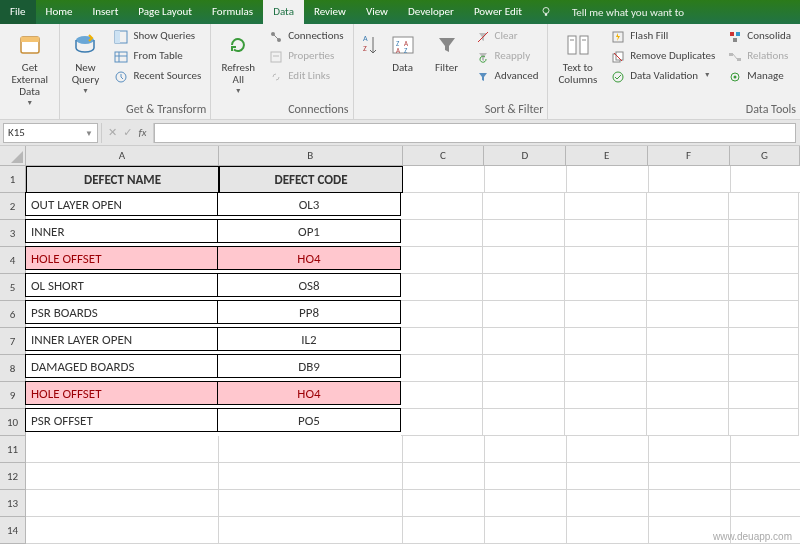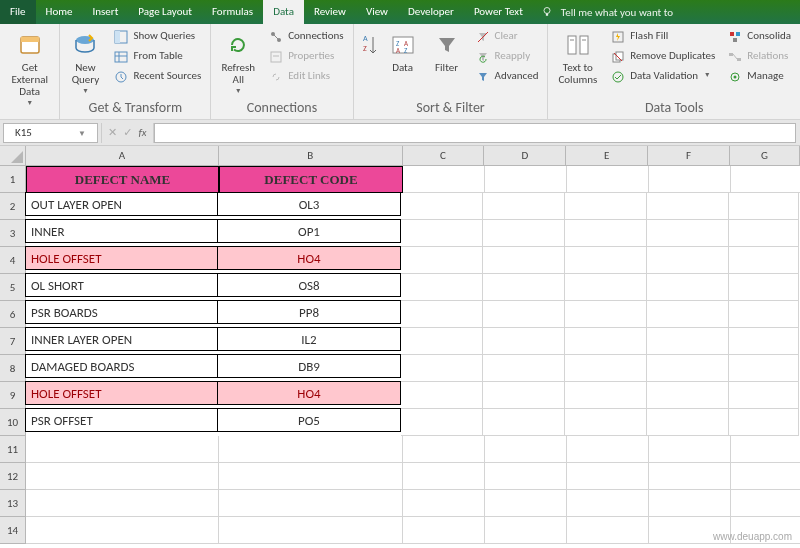--- a/index.html
+++ b/index.html
@@ -74,7 +74,7 @@
   <div class="tab">Review</div>
   <div class="tab">View</div>
   <div class="tab">Developer</div>
-  <div class="tab">Power Text</div>
+  <div class="tab">Power Edit</div>
   <div class="tell">
     <svg class="bulb" viewBox="0 0 16 16">
         <circle cx="8" cy="6" r="4" fill="none" stroke="#fff" stroke-width="1.2"></circle>

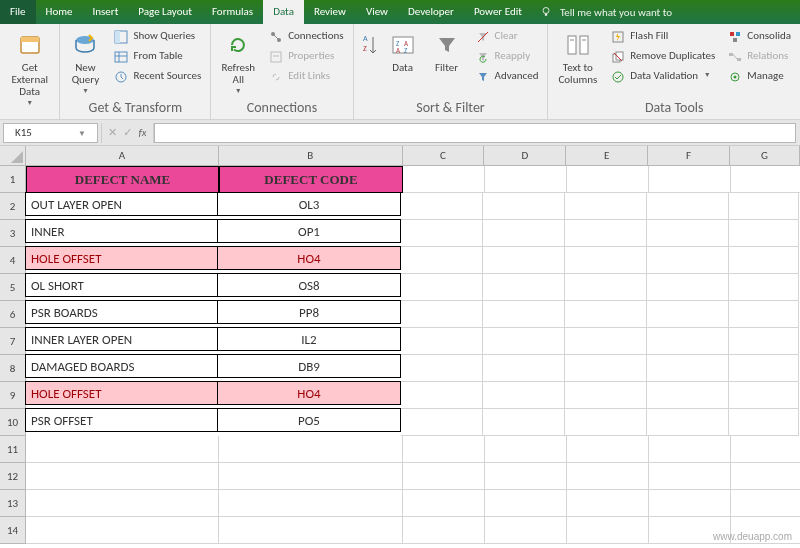--- a/index.html
+++ b/index.html
@@ -10,7 +10,7 @@
   .menubar .tab { padding: 5px 10px 4px; cursor: pointer; }
   .menubar .tab.file { background: #1a5a34; }
   .menubar .tab.active { background: #f1f1f1; color: #217346; }
-  .menubar .tell { padding: 5px 8px; display: flex; align-items: center; gap: 8px; opacity: .9; }
+  .menubar .tell { padding: 5px 8px; display: flex; align-items: center; gap: 20px; opacity: .9; }
   .menubar .tell .bulb { width: 12px; height: 12px; }
   
   

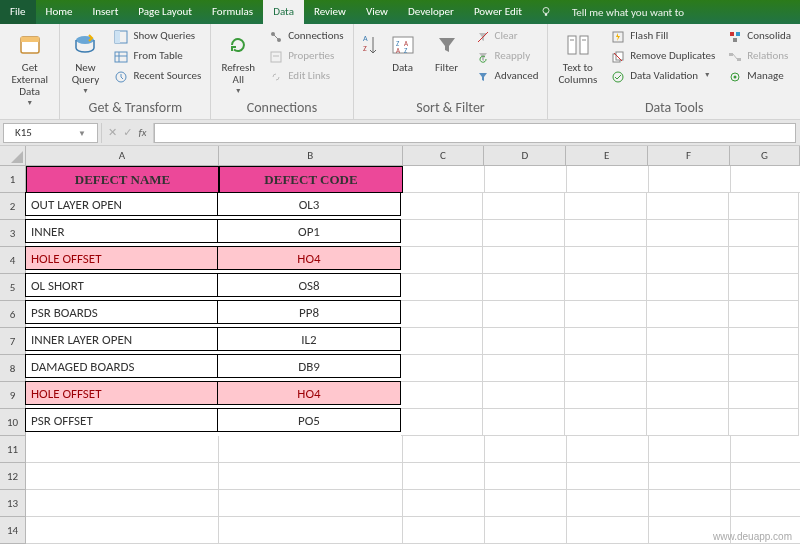--- a/index.html
+++ b/index.html
@@ -17,7 +17,7 @@
   .ribbon { height: 96px; background: #f1f1f1; border-bottom: 1px solid #d4d4d4; display: flex; align-items: stretch; font-size: 11px; color: #444; }
   .group { border-right: 1px solid #d4d4d4; display: flex; flex-direction: column; padding: 2px 4px 0; }
   .group-body { flex: 1; display: flex; align-items: flex-start; gap: 2px; }
-  .group-label { text-align: center; font-size: 14px; color: #666; padding: 2px 0 3px; }
+  .group-label { text-align: right; font-size: 12px; color: #666; padding: 2px 0 3px; }
   .bigbtn { display: flex; flex-direction: column; align-items: center; justify-content: flex-start; padding: 4px 6px 2px; gap: 2px; cursor: pointer; text-align: center; line-height: 1.1; }
   .bigbtn .ic { width: 30px; height: 30px; display: flex; align-items: center; justify-content: center; }
   .bigbtn .lbl { font-size: 11px; }

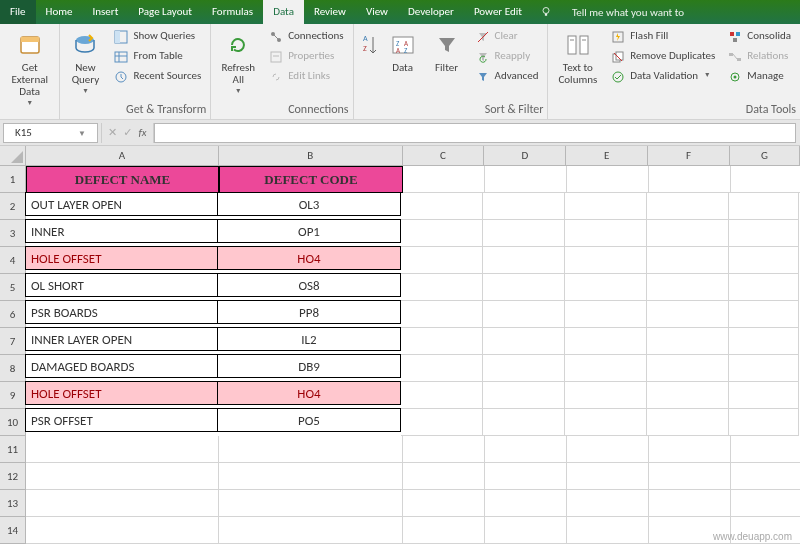--- a/index.html
+++ b/index.html
@@ -29,7 +29,7 @@
   
   
   .fbar { height: 26px; background: #e6e6e6; border-bottom: 1px solid #ccc; display: flex; align-items: center; }
-  .namebox { width: 95px; height: 20px; margin: 0 3px; background: #fff; border: 1px solid #b7b7b7; display: flex; align-items: center; padding: 0 11px; font-size: 11px; }
+  .namebox { width: 95px; height: 20px; margin: 0 3px; background: #fff; border: 1px solid #b7b7b7; display: flex; align-items: center; padding: 0 4px; font-size: 11px; }
   .namebox .dd { margin-left: auto; font-size: 8px; color: #888; }
   .fx-btns { display: flex; align-items: center; gap: 6px; padding: 0 6px; border-left: 1px solid #ccc; border-right: 1px solid #ccc; height: 20px; color: #aaa; font-size: 11px; }
   .fx-btns .fx { font-style: italic; color: #666; }

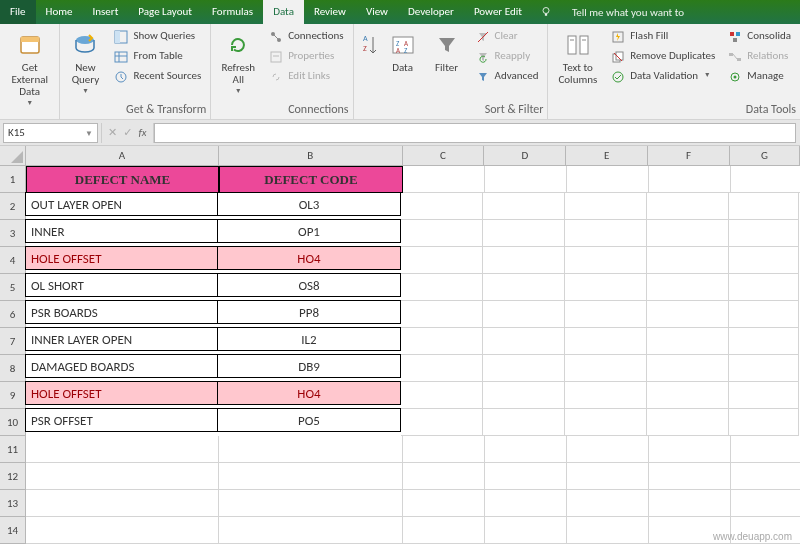--- a/index.html
+++ b/index.html
@@ -52,7 +52,7 @@
   .cC, .cD, .cE, .cF { width: 82px; }
   .cG { width: 70px; }
   
-  .hdr { background: #ec4899; font-weight: bold; border: 1px solid #000 !important; font-family: Liberation Serif, serif; }
+  .hdr { background: #e5e5e5; font-weight: bold; border: 1px solid #000 !important; }
   .hdr.cA { justify-content: center; }
   
   .tbl { border: 1px solid #000 !important; margin: -1px 0 0 -1px; height: 24px; }

